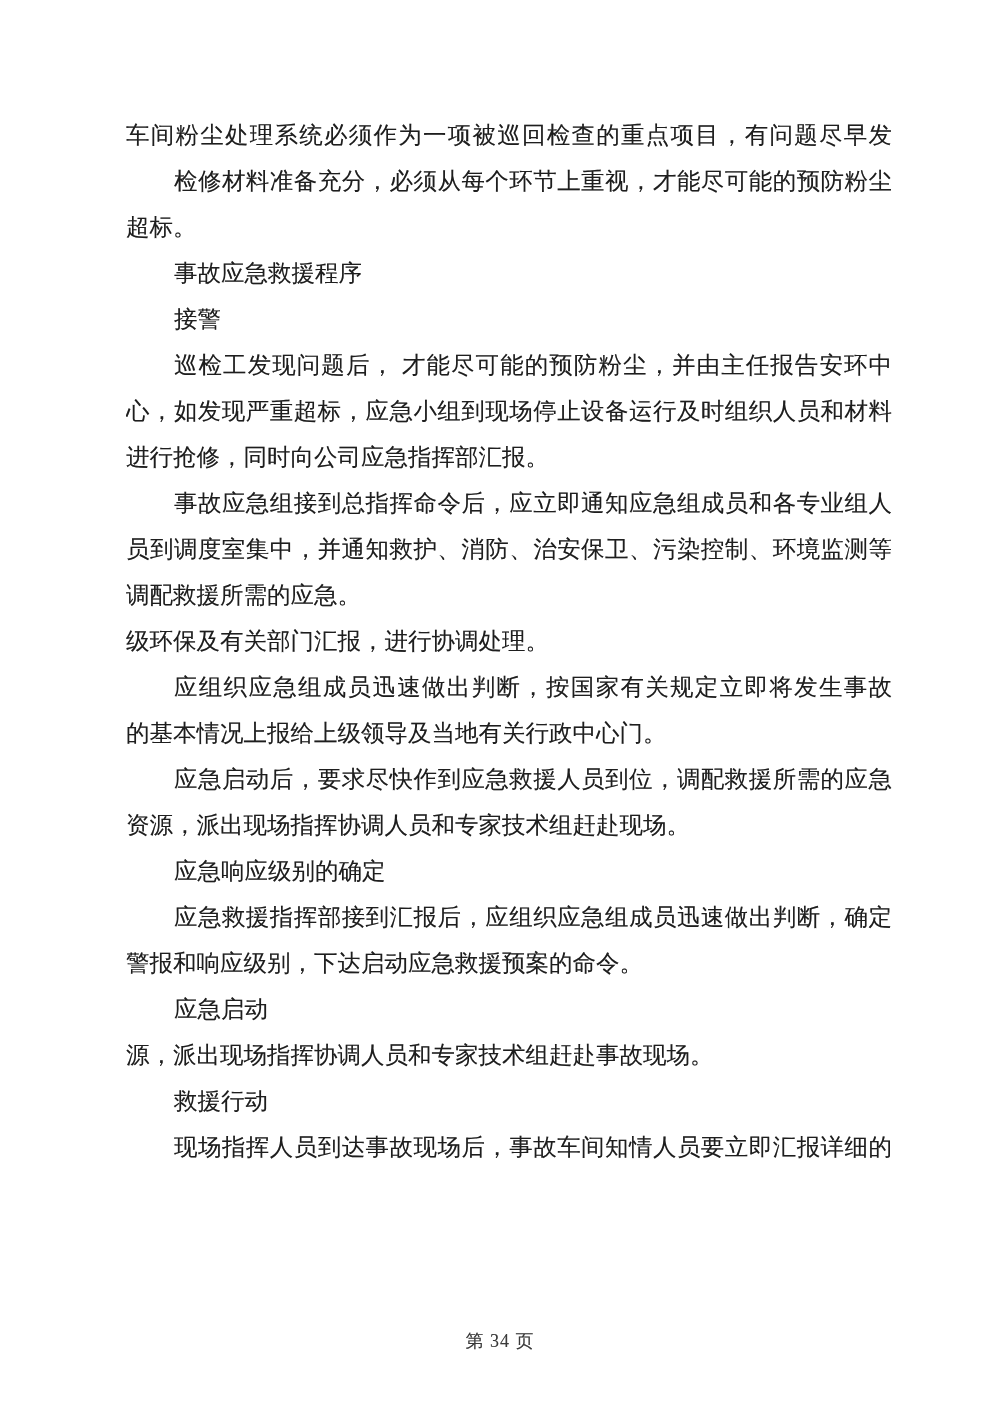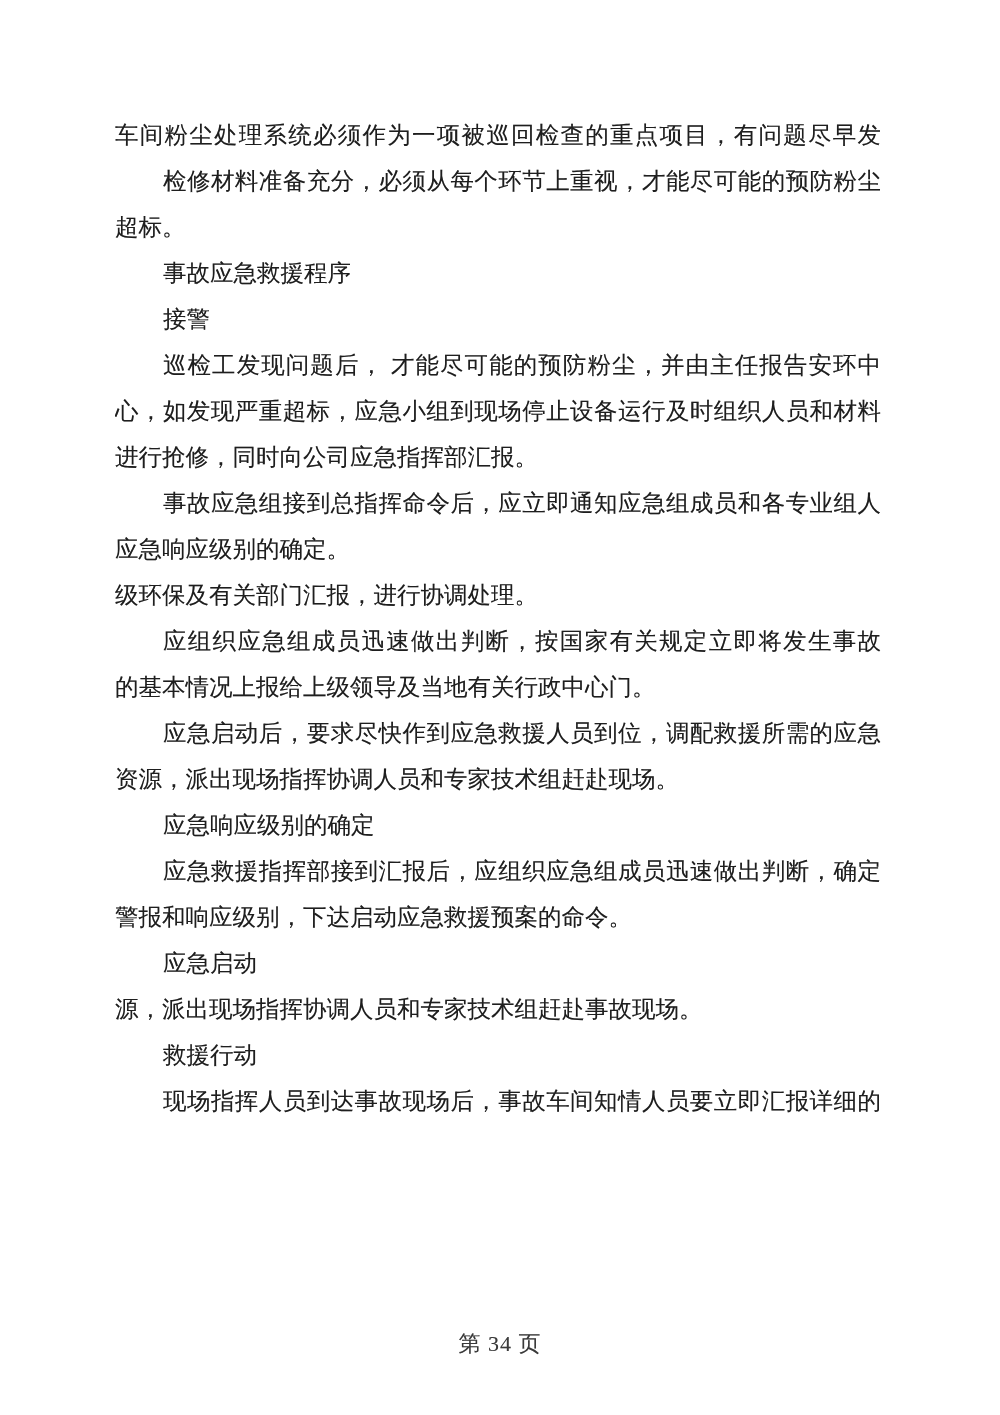--- a/index.html
+++ b/index.html
@@ -17,7 +17,7 @@
   }
   .text-block {
     position: absolute;
-    left: 115px;
+    left: 126px;
     top: 112px;
     width: 766px;
     font-size: 23.5px;

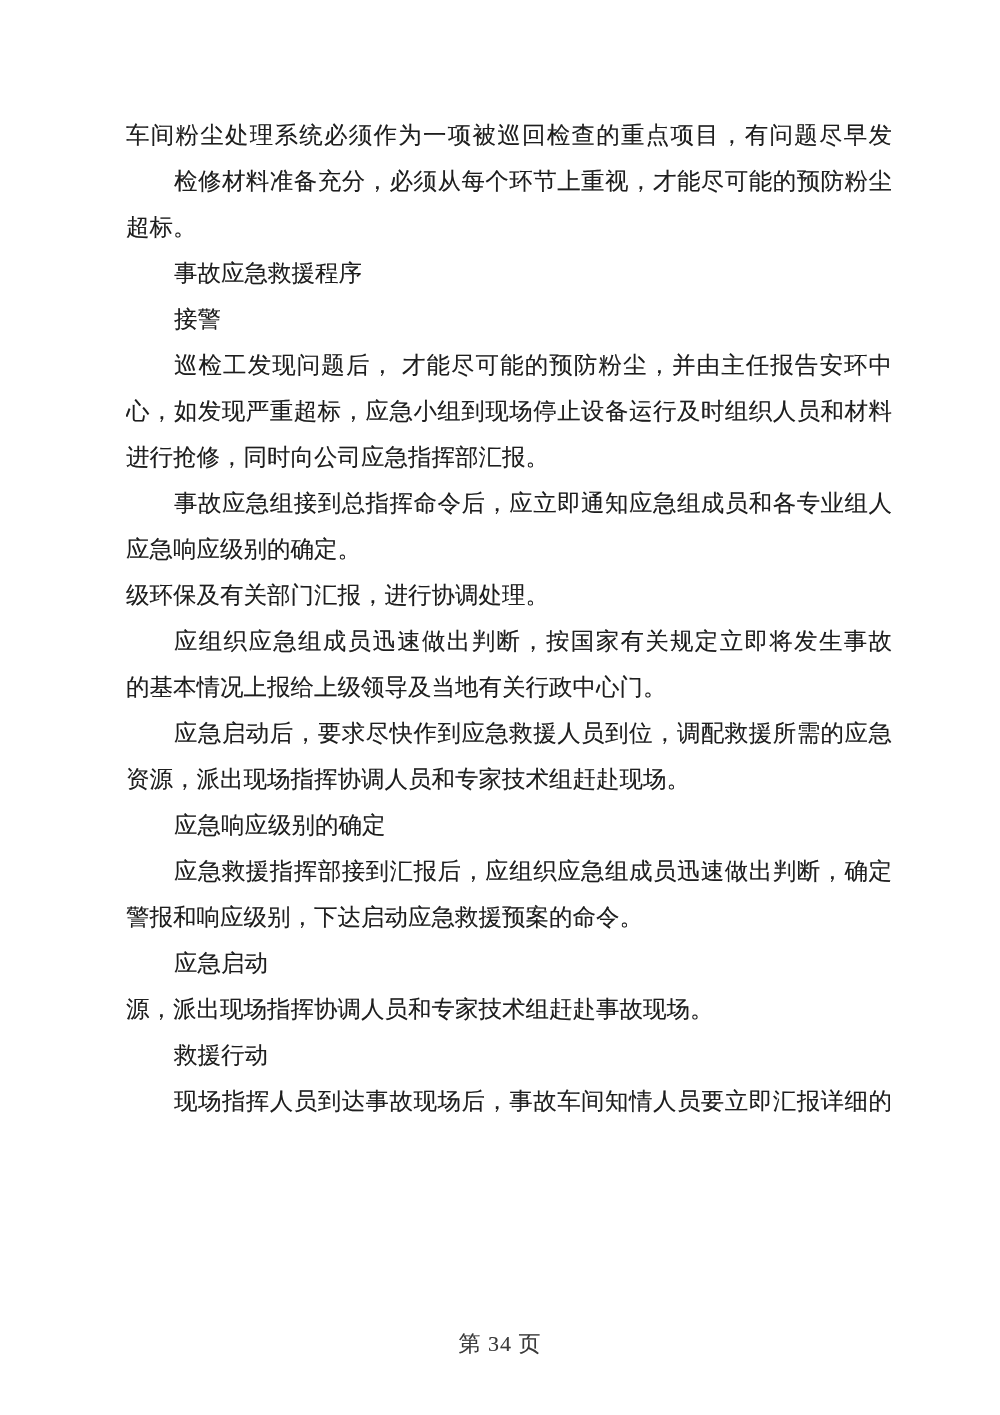--- a/index.html
+++ b/index.html
@@ -64,6 +64,7 @@
       <div class="line full">心，如发现严重超标，应急小组到现场停止设备运行及时组织人员和材料</div>
       <div class="line">进行抢修，同时向公司应急指挥部汇报。</div>
       <div class="line indent full">事故应急组接到总指挥命令后，应立即通知应急组成员和各专业组人</div>
+      <div class="line full">员到调度室集中，并通知救护、消防、治安保卫、污染控制、环境监测等</div>
       <div class="line">应急响应级别的确定。</div>
       <div class="line">级环保及有关部门汇报，进行协调处理。</div>
       <div class="line indent full">应组织应急组成员迅速做出判断，按国家有关规定立即将发生事故</div>

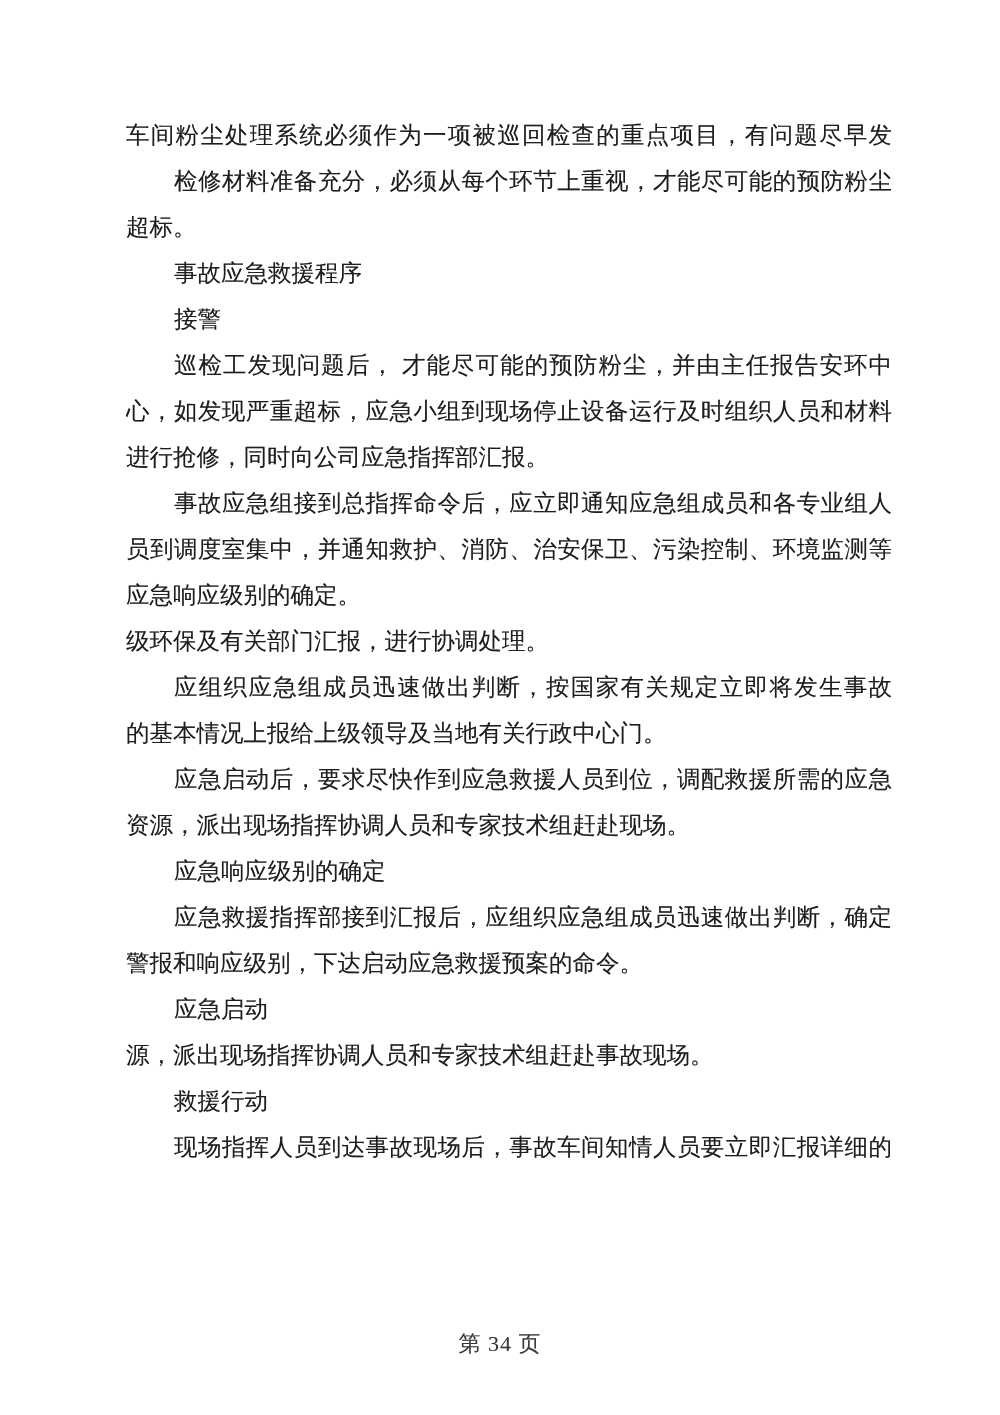--- a/index.html
+++ b/index.html
@@ -65,7 +65,7 @@
       <div class="line">进行抢修，同时向公司应急指挥部汇报。</div>
       <div class="line indent full">事故应急组接到总指挥命令后，应立即通知应急组成员和各专业组人</div>
       <div class="line full">员到调度室集中，并通知救护、消防、治安保卫、污染控制、环境监测等</div>
-      <div class="line">应急响应级别的确定。</div>
+      <div class="line">调配救援所需的应急。</div>
       <div class="line">级环保及有关部门汇报，进行协调处理。</div>
       <div class="line indent full">应组织应急组成员迅速做出判断，按国家有关规定立即将发生事故</div>
       <div class="line">的基本情况上报给上级领导及当地有关行政中心门。</div>

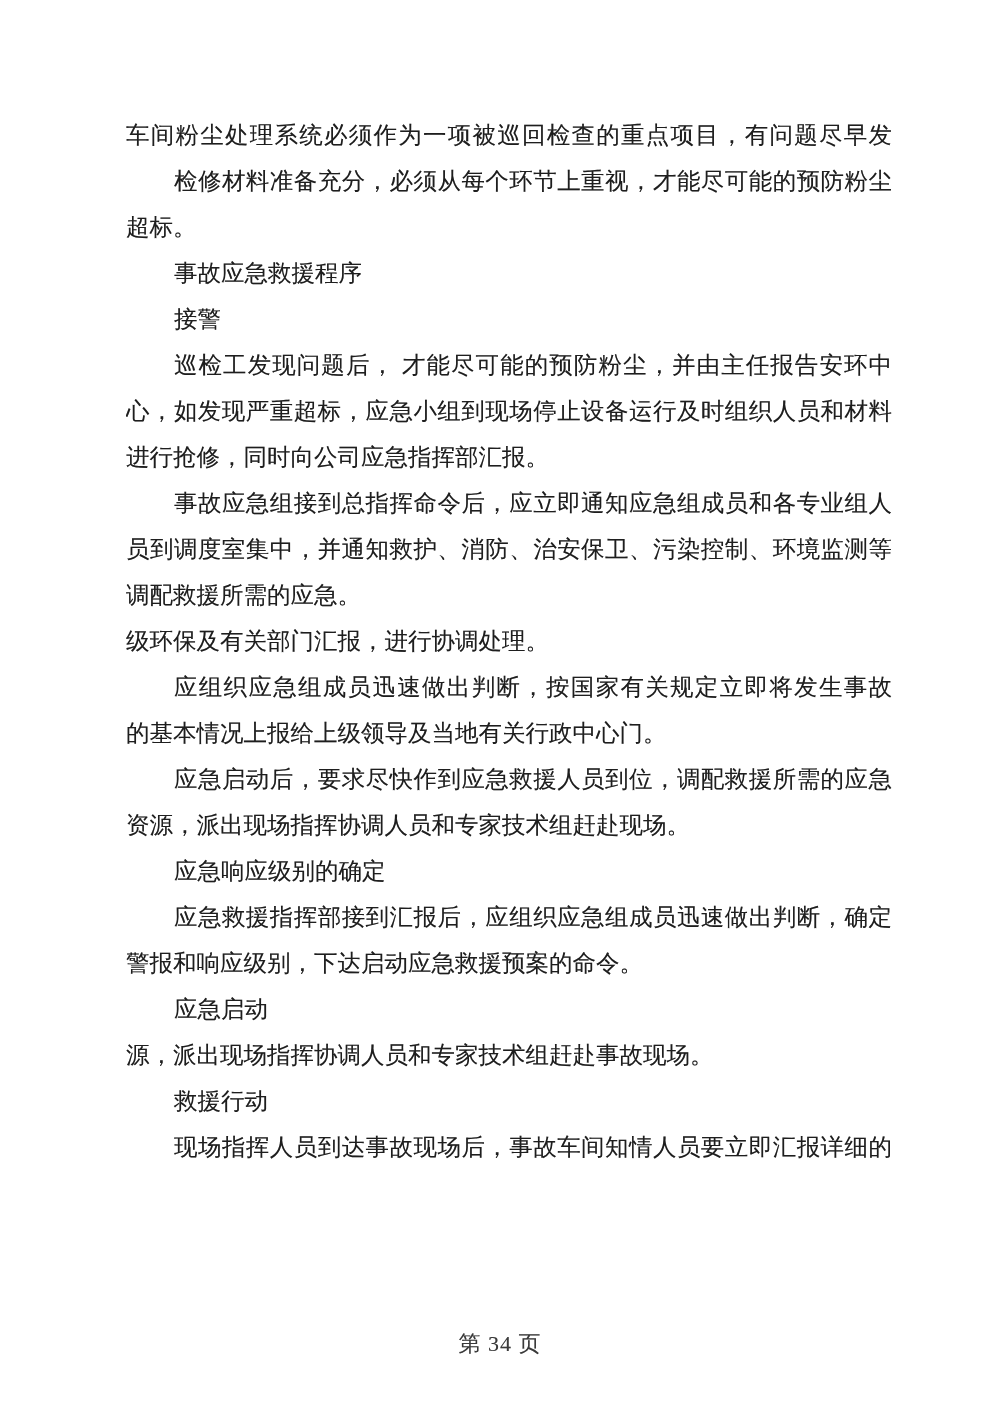--- a/index.html
+++ b/index.html
@@ -44,7 +44,7 @@
     left: 0;
     width: 100%;
     text-align: center;
-    font-size: 22px;
+    font-size: 18px;
     color: #3a3a3a;
     letter-spacing: 1px;
     text-shadow: 0 0 0.4px rgba(0,0,0,0.3);

